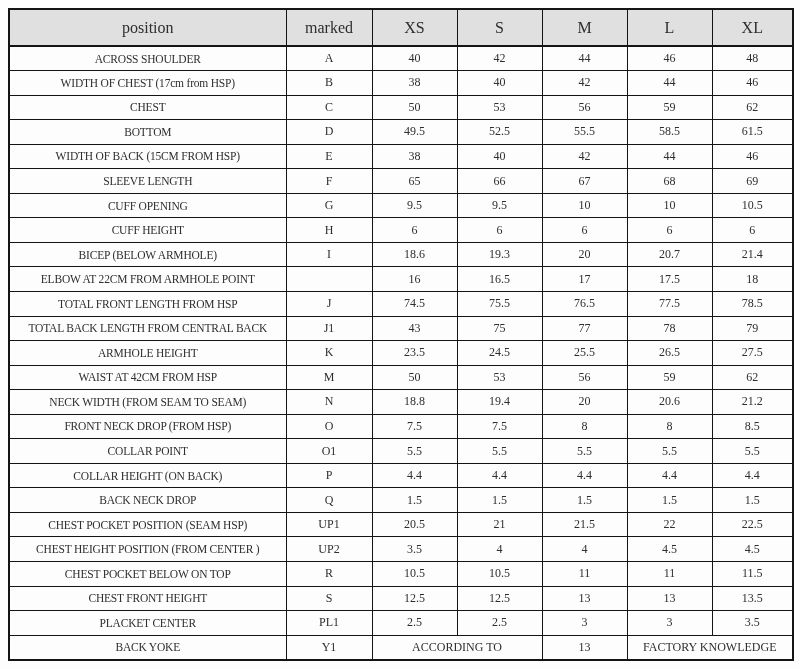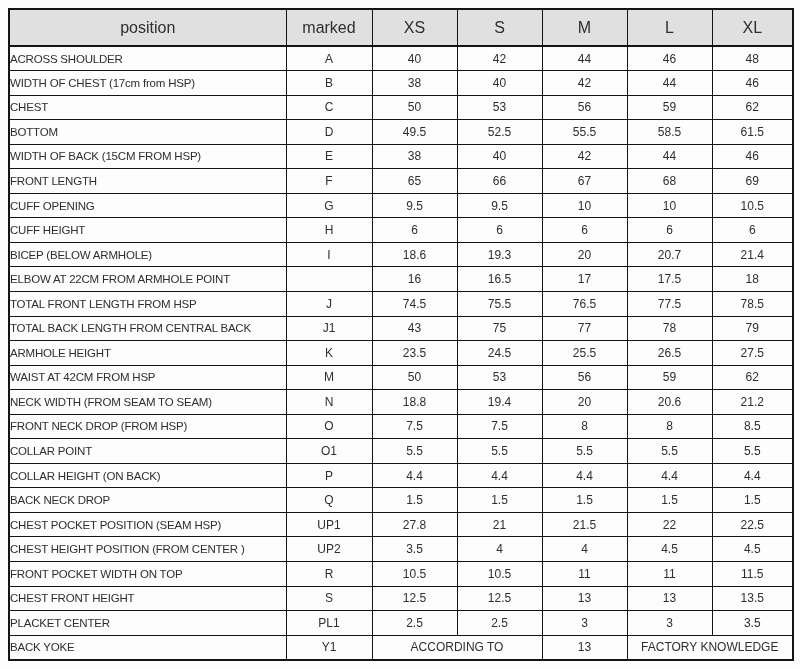--- a/index.html
+++ b/index.html
@@ -12,7 +12,7 @@
   }
   .sheet {
     padding: 8px 8px 0 8px;
-    font-family: Liberation Sans, sans-serif;
+    font-family: Liberation Serif, serif;
   }
   table.size-table {
     border-collapse: collapse;

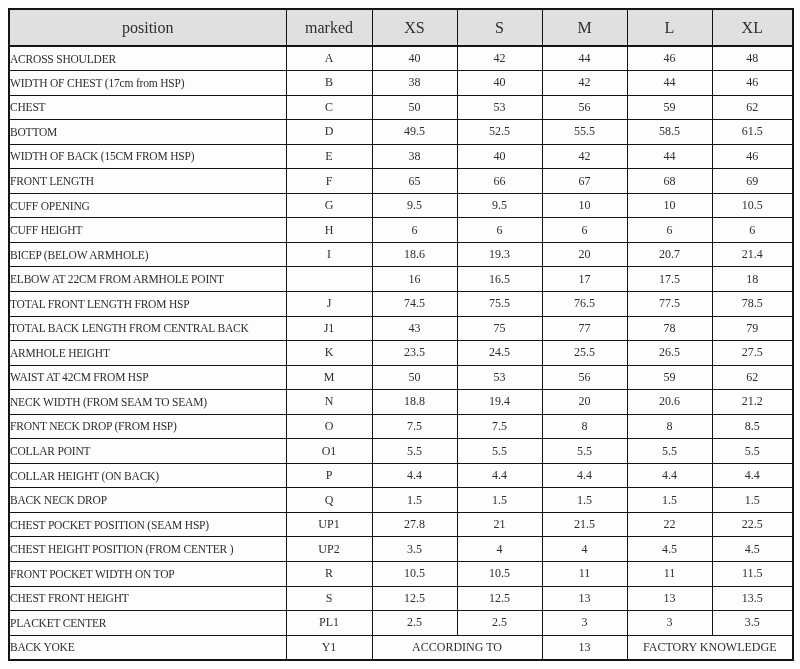--- a/index.html
+++ b/index.html
@@ -42,7 +42,7 @@
     height: 24.55px;
   }
   td.position-cell {
-    text-align: left;
+    text-align: center;
     padding-left: 3px;
     font-size: 11.5px;
     letter-spacing: -0.2px;

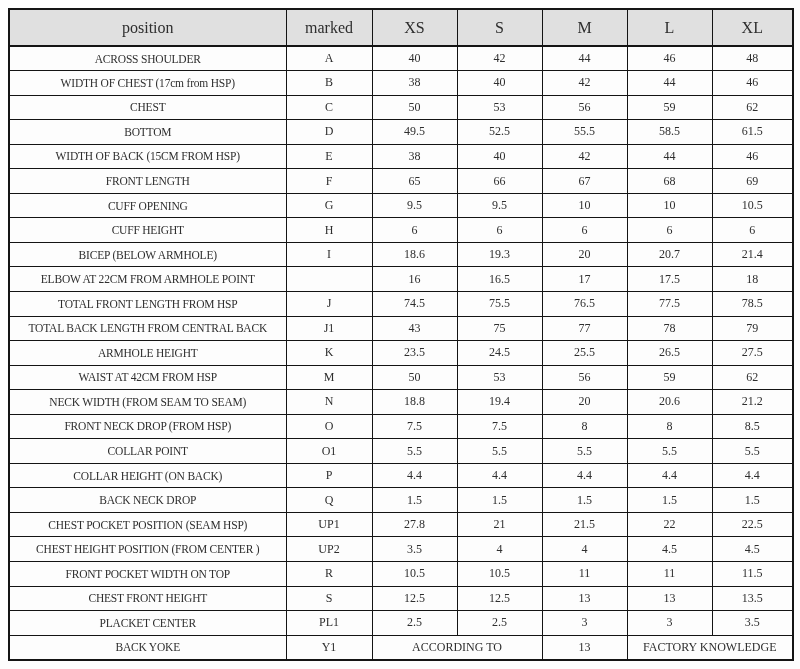--- a/index.html
+++ b/index.html
@@ -132,7 +132,7 @@
           <td class="value-cell">46</td>
         </tr>
         <tr>
-          <td class="position-cell">FRONT LENGTH</td>
+          <td class="position-cell">SLEEVE LENGTH</td>
           <td class="marked-cell">F</td>
           <td class="value-cell">65</td>
           <td class="value-cell">66</td>

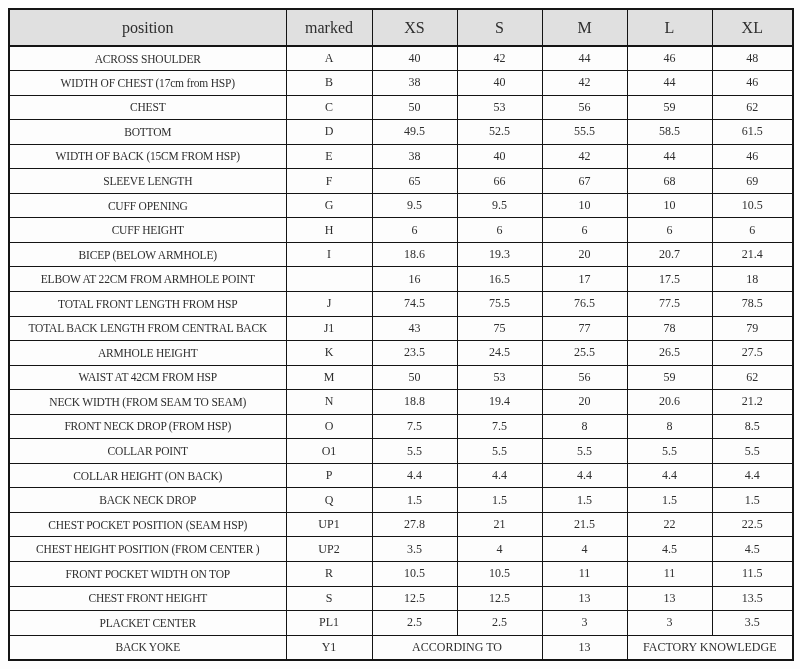--- a/index.html
+++ b/index.html
@@ -260,7 +260,7 @@
         <tr>
           <td class="position-cell">CHEST POCKET POSITION (SEAM HSP)</td>
           <td class="marked-cell">UP1</td>
-          <td class="value-cell">27.8</td>
+          <td class="value-cell">20.5</td>
           <td class="value-cell">21</td>
           <td class="value-cell">21.5</td>
           <td class="value-cell">22</td>

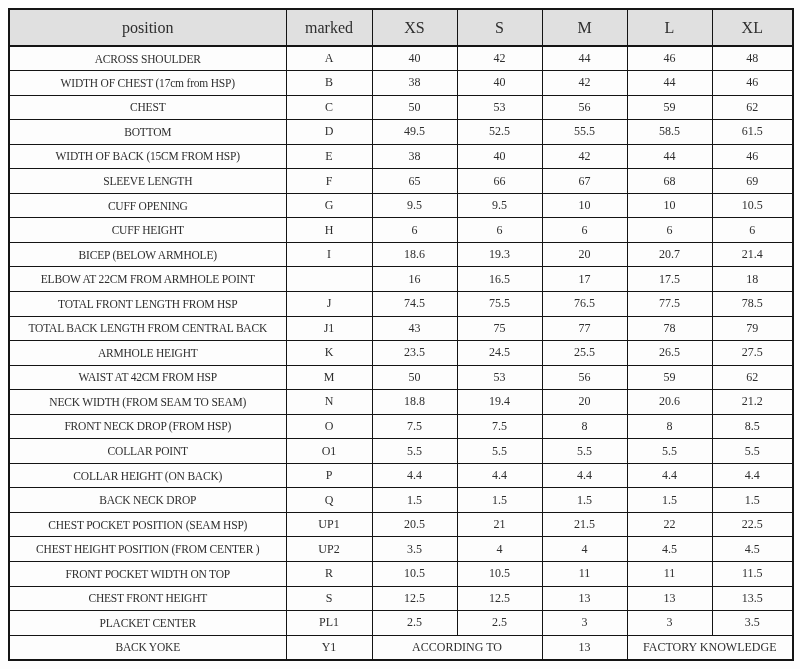--- a/index.html
+++ b/index.html
@@ -276,7 +276,7 @@
           <td class="value-cell">4.5</td>
         </tr>
         <tr>
-          <td class="position-cell">FRONT POCKET WIDTH ON TOP</td>
+          <td class="position-cell">CHEST POCKET BELOW ON TOP</td>
           <td class="marked-cell">R</td>
           <td class="value-cell">10.5</td>
           <td class="value-cell">10.5</td>

